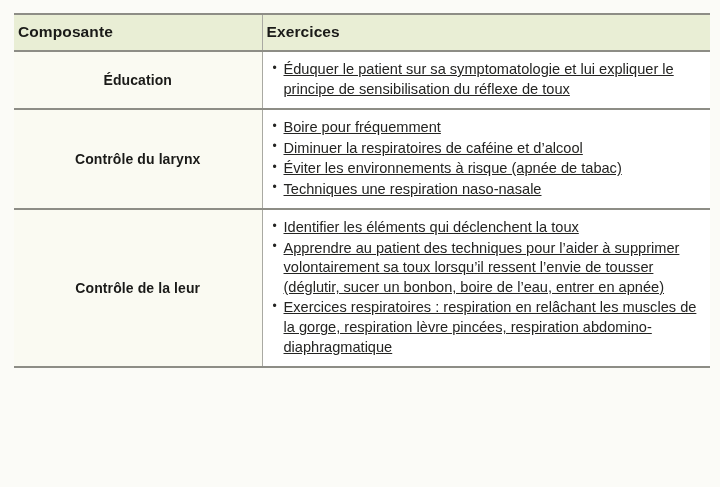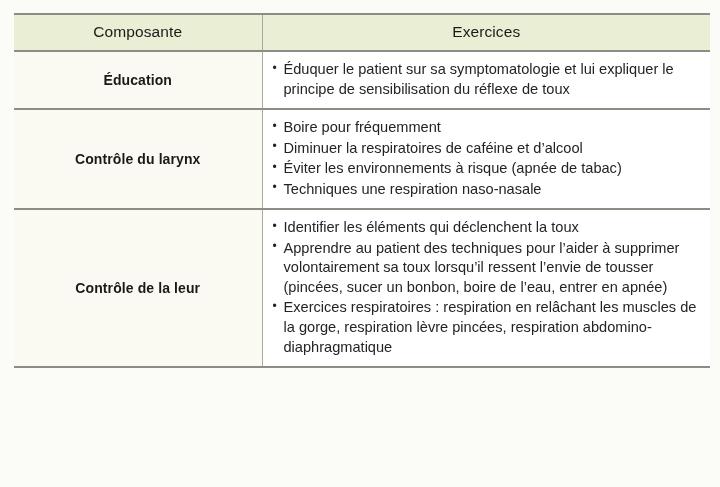--- a/index.html
+++ b/index.html
@@ -45,8 +45,8 @@
     background: #e9eed5;
     color: #1a1a18;
     font-size: 15.5px;
-    font-weight: normal;
-    text-align: center;
+    font-weight: bold;
+    text-align: left;
     padding: 8px 4px 9px 4px;
     border-top: 2.5px solid #8d8d86;
     border-bottom: 2.5px solid #8d8d86;

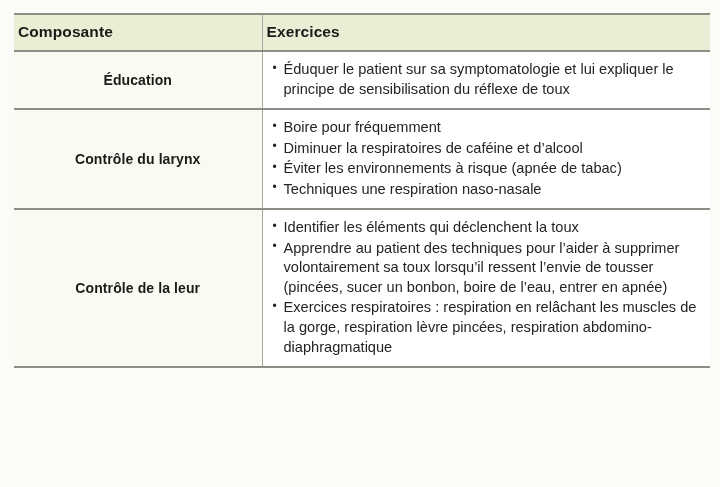--- a/index.html
+++ b/index.html
@@ -82,6 +82,7 @@
     color: #242422;
     font-size: 14.6px;
     line-height: 1.34;
+    text-decoration: underline;
   }
 
   ul.bullets {

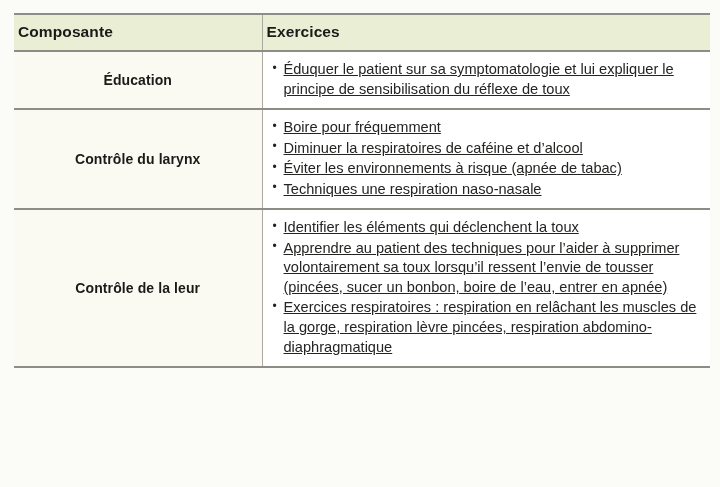--- a/index.html
+++ b/index.html
@@ -151,7 +151,7 @@
           <td class="cell-technique">
             <ul class="bullets">
               <li>Identifier les éléments qui déclenchent la toux</li>
-              <li>Apprendre au patient des techniques pour l’aider à supprimer volontairement sa toux lorsqu’il ressent l’envie de tousser (pincées, sucer un bonbon, boire de l’eau, entrer en apnée)</li>
+              <li>Apprendre au patient des techniques pour l’aider à supprimer volontairement sa toux lorsqu’il ressent l’envie de tousser (déglutir, sucer un bonbon, boire de l’eau, entrer en apnée)</li>
               <li>Exercices respiratoires : respiration en relâchant les muscles de la gorge, respiration lèvre pincées, respiration abdomino-diaphragmatique</li>
             </ul>
           </td>

